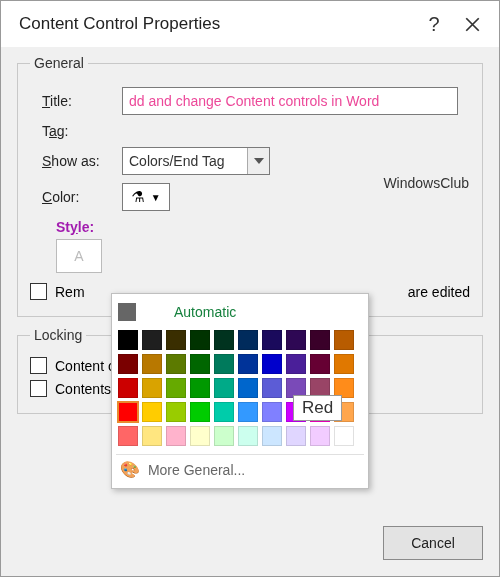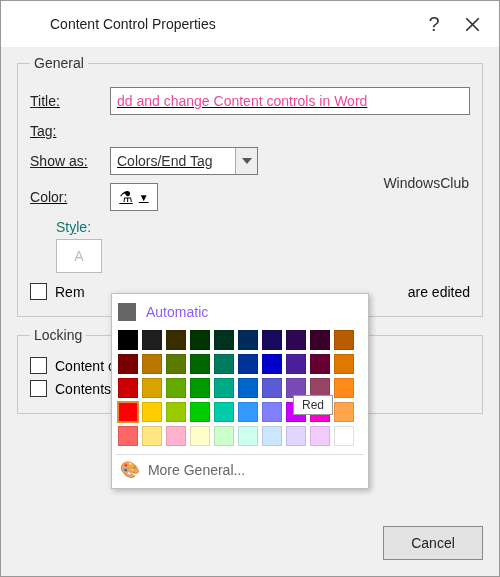--- a/index.html
+++ b/index.html
@@ -6,7 +6,7 @@
 body { margin: 0; background: #fff; width: 500px; height: 577px; position: relative; overflow: hidden; }
 .dialog { width: 500px; height: 577px; border: 1px solid #999; background: #f0f0f0; display: flex; flex-direction: column; }
 .titlebar { height: 46px; background: #fff; display: flex; align-items: center; padding: 0 8px 0 18px; }
-.titlebar .title { flex: 1; font-size: 14px; color: #222; margin-left: 31px; }
+.titlebar .title { flex: 1; font-size: 17px; color: #222; }
 .titlebar .tb-btn { width: 38px; height: 36px; display: flex; align-items: center; justify-content: center; color: #333; cursor: pointer; }
 .body { flex: 1; padding: 8px 16px 0 16px; position: relative; }
 fieldset { border: 1px solid #c8c8c8; margin: 0 0 10px 0; padding: 8px 12px 10px 12px; }

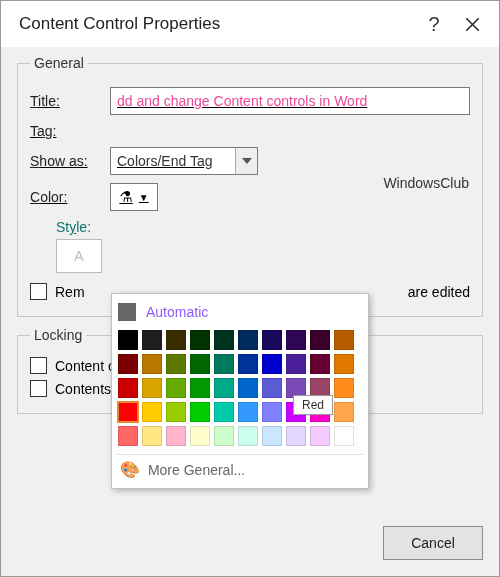--- a/index.html
+++ b/index.html
@@ -11,7 +11,7 @@
 .body { flex: 1; padding: 8px 16px 0 16px; position: relative; }
 fieldset { border: 1px solid #c8c8c8; margin: 0 0 10px 0; padding: 8px 12px 10px 12px; }
 fieldset legend { color: #333; padding: 0 4px; }
-.row { display: flex; align-items: center; margin: 8px 0; text-decoration: underline; }
+.row { display: flex; align-items: center; margin: 8px 12px; }
 .lab { width: 80px; color: #222; }
 .lab u { text-decoration: underline; }
 .txt { flex: 1; height: 28px; border: 1px solid #7a7a7a; background: #fff; padding: 2px 6px; color: #ec4899; }

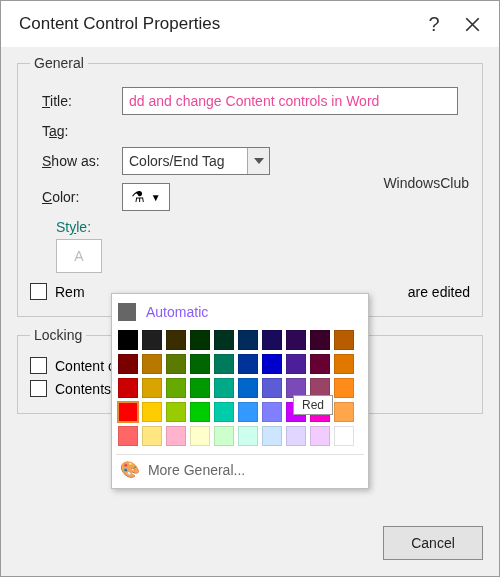--- a/index.html
+++ b/index.html
@@ -24,7 +24,7 @@
 .chk { display: flex; align-items: center; margin: 6px 0; }
 .chk .box { width: 17px; height: 17px; border: 1px solid #333; background: #fff; margin-right: 8px; flex-shrink: 0; }
 .chk span u { text-decoration: underline; }
-.stylelab { color: #0f766e; margin: 4px 0 4px 26px; }
+.stylelab { color: #a21caf; margin: 4px 0 4px 26px; font-weight: bold; }
 .styledd { width: 46px; height: 34px; border: 1px solid #bbb; background: #fff; margin-left: 26px; display: flex; align-items: center; justify-content: center; color: #bbb; font-size: 20px; }
 .watermark { position: absolute; right: 30px; top: 128px; color: #333; font-size: 16px; line-height: 1.15; pointer-events: none; }
 .watermark .sq { display: inline-block; width: 14px; height: 14px; background: #2c6fd6; border-top: 7px solid #57b4ff; transform: translateY(-6px); }

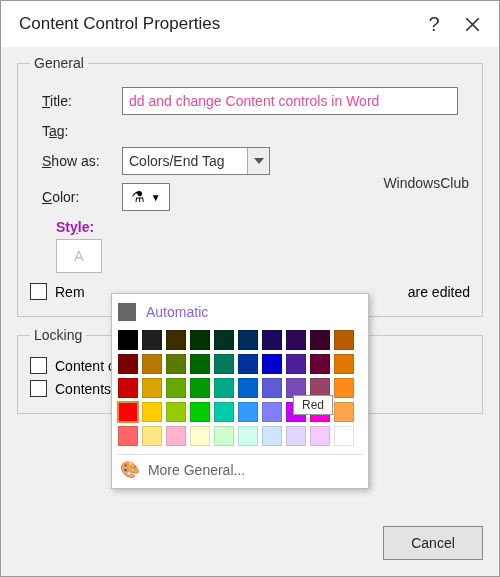--- a/index.html
+++ b/index.html
@@ -33,7 +33,7 @@
 .btn.ok { border-color: #4a8fd6; outline: 1px solid #4a8fd6; }
 
 .picker { position: absolute; left: 110px; top: 246px; width: 258px; background: #fff; border: 1px solid #bfbfbf; box-shadow: 2px 2px 6px rgba(0,0,0,0.25); padding: 4px; z-index: 10; }
-.picker .auto { display: flex; align-items: center; height: 28px; color: #8b5cf6; padding-left: 2px; }
+.picker .auto { display: flex; align-items: center; height: 28px; color: #15803d; padding-left: 2px; gap: 28px; }
 .picker .auto .sw { width: 18px; height: 18px; background: #666; margin-right: 10px; }
 .picker .grid { display: grid; grid-template-columns: repeat(10, 22px); grid-auto-rows: 22px; gap: 2px; padding: 4px 2px 6px 2px; }
 .picker .c { width: 20px; height: 20px; border: 1px solid rgba(0,0,0,0.12); cursor: pointer; }

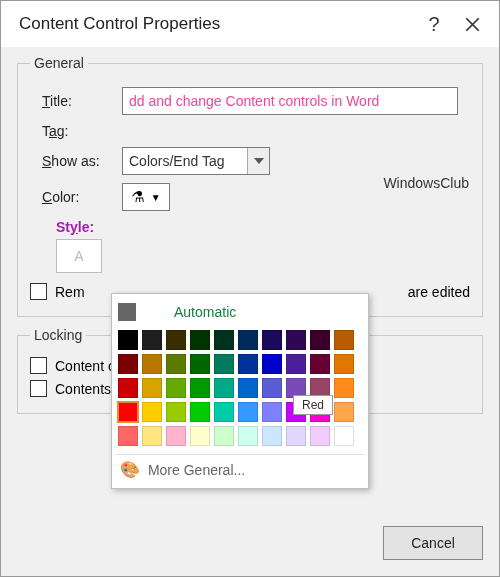--- a/index.html
+++ b/index.html
@@ -40,7 +40,7 @@
 .picker .c.sel { outline: 2px solid #e88a2e; outline-offset: -1px; }
 .picker .more { display: flex; align-items: center; height: 30px; border-top: 1px solid #e0e0e0; color: #666; padding-left: 4px; cursor: pointer; }
 .picker .more .pal { font-size: 16px; margin-right: 8px; }
-.tooltip { position: absolute; left: 292px; top: 348px; background: #fff; border: 1px solid #999; padding: 2px 8px; font-size: 12px; color: #333; z-index: 11; }
+.tooltip { position: absolute; left: 292px; top: 348px; background: #fff; border: 1px solid #999; padding: 2px 8px; font-size: 17px; color: #333; z-index: 11; }
 .chev { width: 0; height: 0; border-left: 5px solid transparent; border-right: 5px solid transparent; border-top: 6px solid #555; }
 .xicon svg { width: 15px; height: 15px; }
 .qicon { font-size: 20px; font-weight: 300; }

